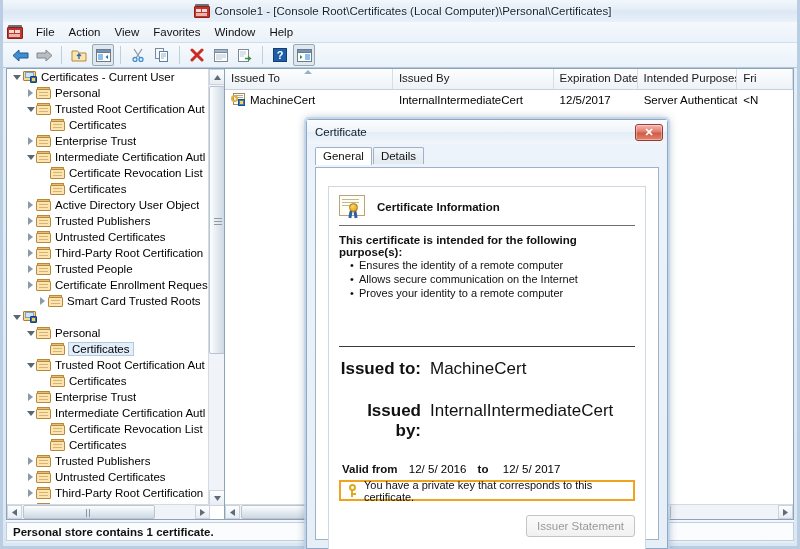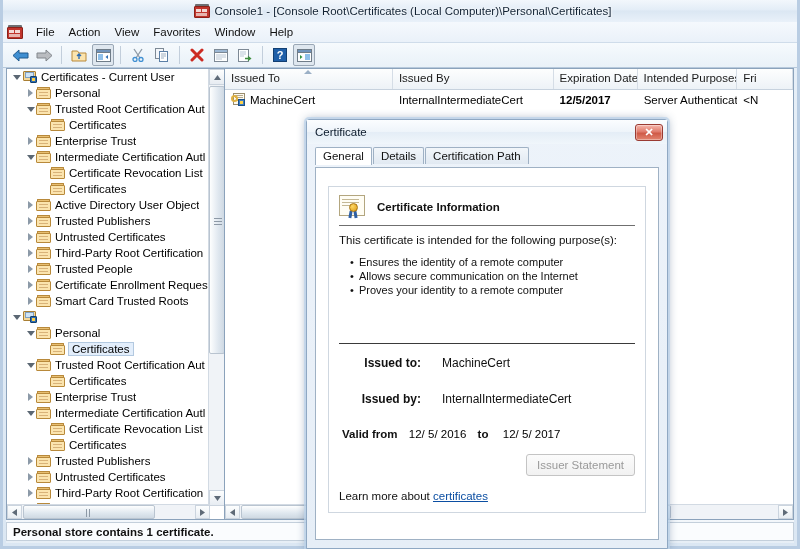--- a/index.html
+++ b/index.html
@@ -746,7 +746,7 @@
             <div class="lcell" style="width: 175px;">
               <span>InternalIntermediateCert</span>
             </div>
-            <div class="lcell" style="width: 91px; font-weight: bold;">
+            <div class="lcell" style="width: 91px;">
               <span>12/5/2017</span>
             </div>
             <div class="lcell" style="width: 108px;">

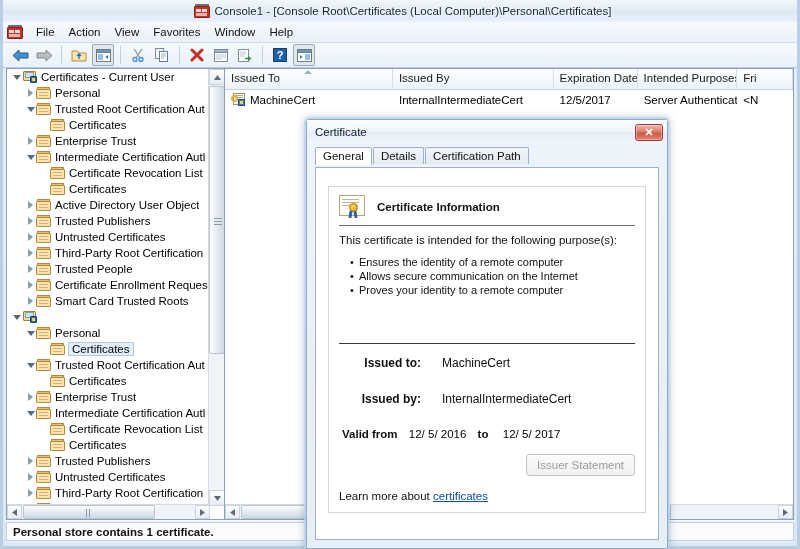--- a/index.html
+++ b/index.html
@@ -792,7 +792,6 @@
     <div class="tabs">
       <span class="tab active">General</span>
       <span class="tab">Details</span>
-      <span class="tab">Certification Path</span>
     </div>
 
     <div class="dlg-body">

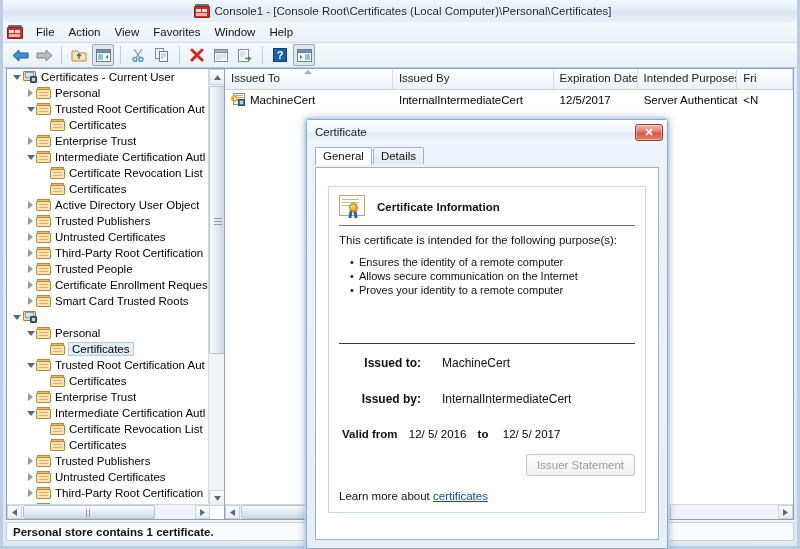--- a/index.html
+++ b/index.html
@@ -221,7 +221,7 @@
   .certbig .rb2{position:absolute;left:15px;top:16px;width:3px;height:7px;background:#2e5fa3;transform:rotate(-10deg);}
   .cert-head .h { font-size:11.5px; font-weight:bold; color:#111; }
   .hr { height:1px; background:#6f6f6f; margin:6px 0 8px 0; }
-  .purpose-title { font-size:11.5px; font-weight:normal; color:#111; margin-bottom:9px;}
+  .purpose-title { font-size:11.5px; font-weight:bold; color:#111; margin-bottom:0;}
   .purpose-list { margin:0; padding-left:20px; }
   .purpose-list li { font-size:11px; color:#111; line-height:14px; list-style:none; position:relative;}
   .purpose-list li::before { content:"\2022"; position:absolute; left:-9px; }

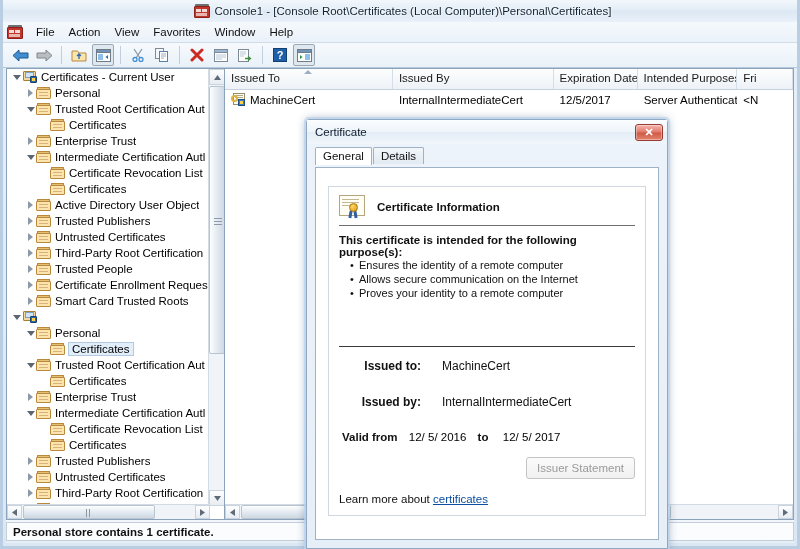--- a/index.html
+++ b/index.html
@@ -527,7 +527,7 @@
             </span>
             <span class="tlabel">Certificate Enrollment Request</span>
           </div>
-          <div class="trow" style="padding-left: 18px;">
+          <div class="trow" style="padding-left: 18px; margin-left: 12px;">
             <span class="exp">
               <span class="tri closed"></span>
             </span>

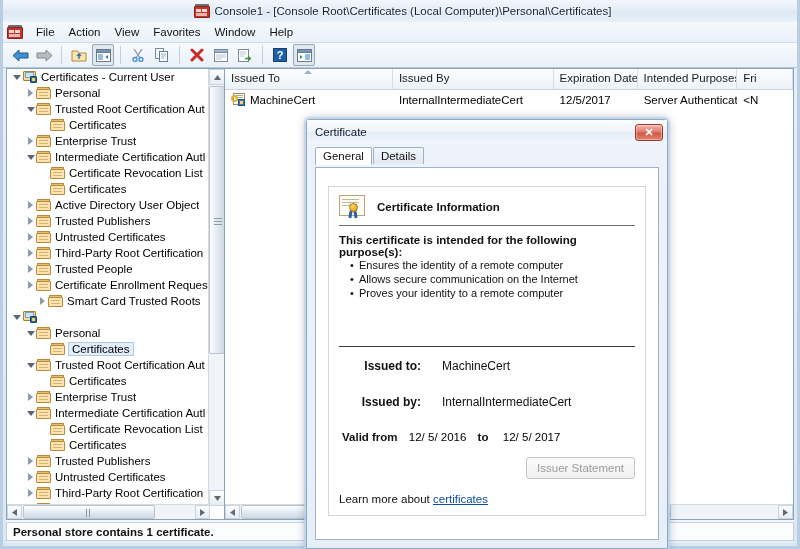--- a/index.html
+++ b/index.html
@@ -227,7 +227,7 @@
   .purpose-list li::before { content:"\2022"; position:absolute; left:-9px; }
   .spacer { height: 46px; }
   .hr2 { height:1px; background:#3a3a3a; margin: 0 0 12px 0; }
-  .field { display:flex; font-size:12px; margin-bottom: 22px; gap: 12px; }
+  .field { display:flex; font-size:17px; margin-bottom: 22px; }
   .field .lab { font-weight:bold; width:82px; text-align:right; margin-right:9px; color:#111;}
   .field .val { color:#111; }
   .validrow { font-size:11.5px; margin-bottom:5px; padding-left:3px; }

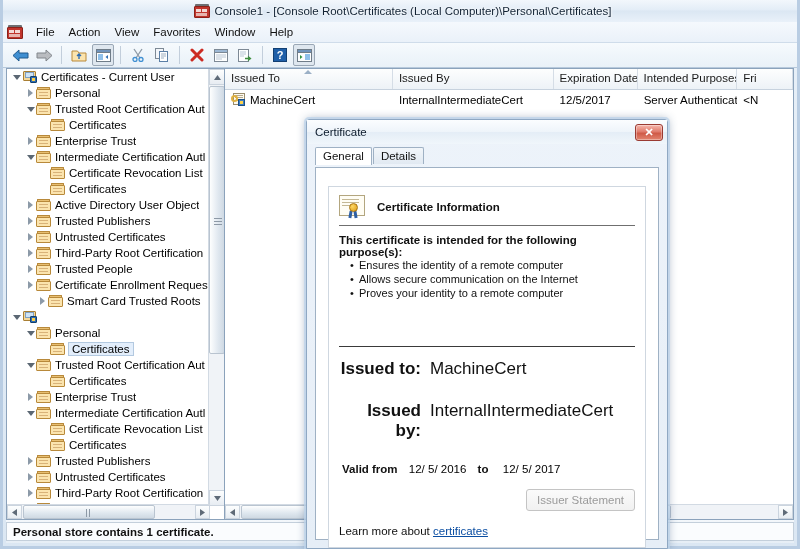--- a/index.html
+++ b/index.html
@@ -830,6 +830,14 @@
           <b>Valid from</b><span class="d">&nbsp;</span><span>12/ 5/ 2016</span><span class="d">&nbsp;</span><b>to</b><span class="d">&nbsp;&nbsp;</span><span>12/ 5/ 2017</span>
         </div>
 
+        <div class="keybar">
+          <span class="keyic">
+            <span class="ring"></span>
+              <span class="stem"></span>
+              <span class="t1"></span>
+          </span>
+          <span class="kt">You have a private key that corresponds to this certificate.</span>
+        </div>
 
         <div class="issuerrow">
           <span class="issuerbtn">Issuer Statement</span>

